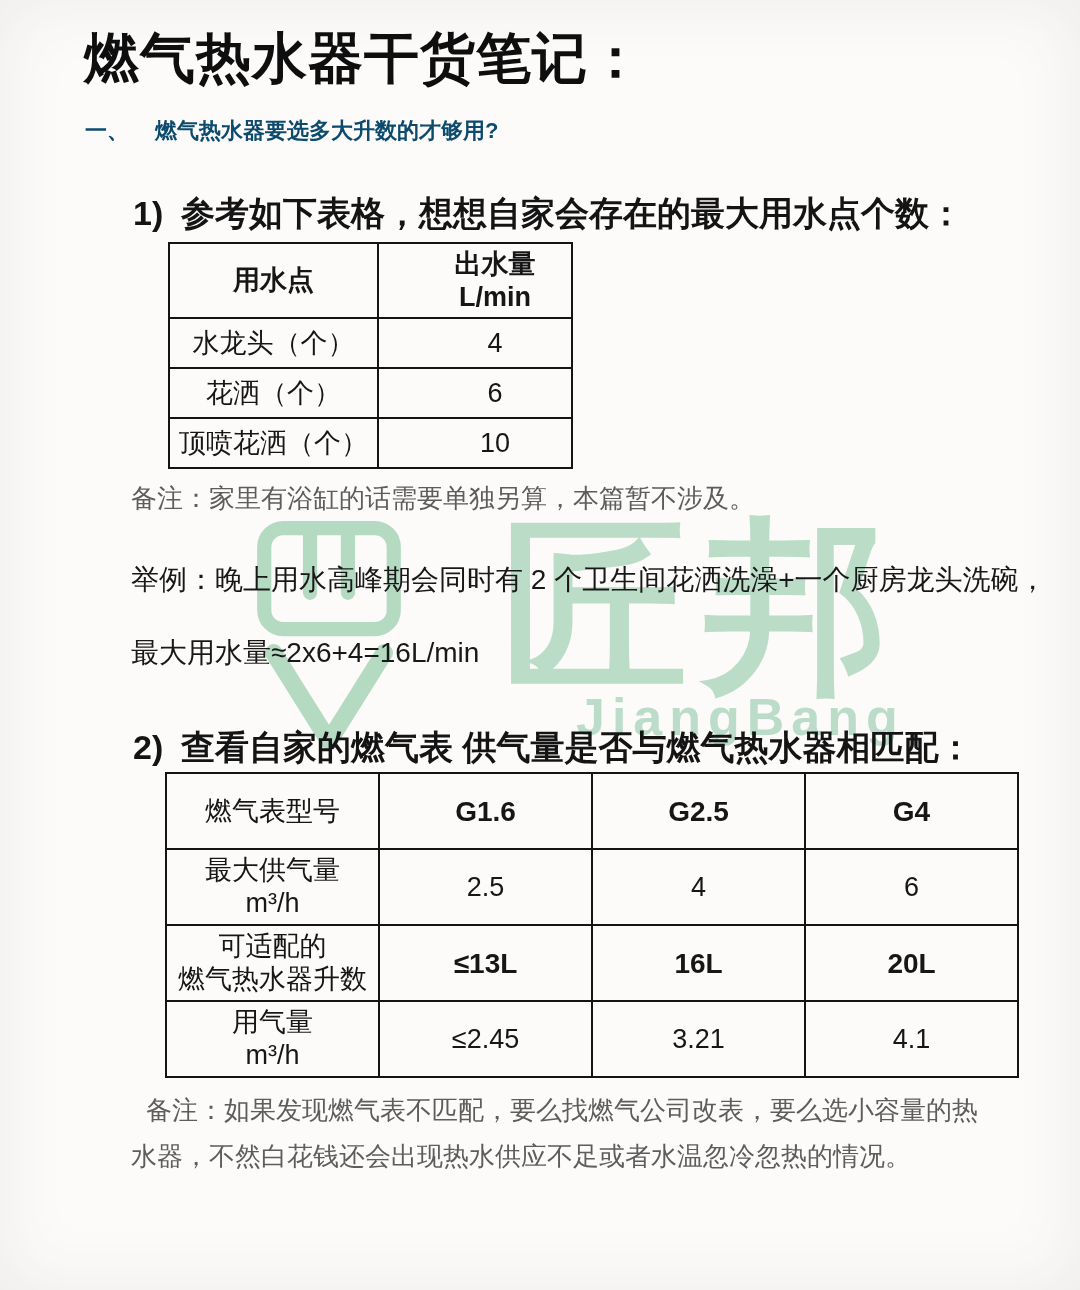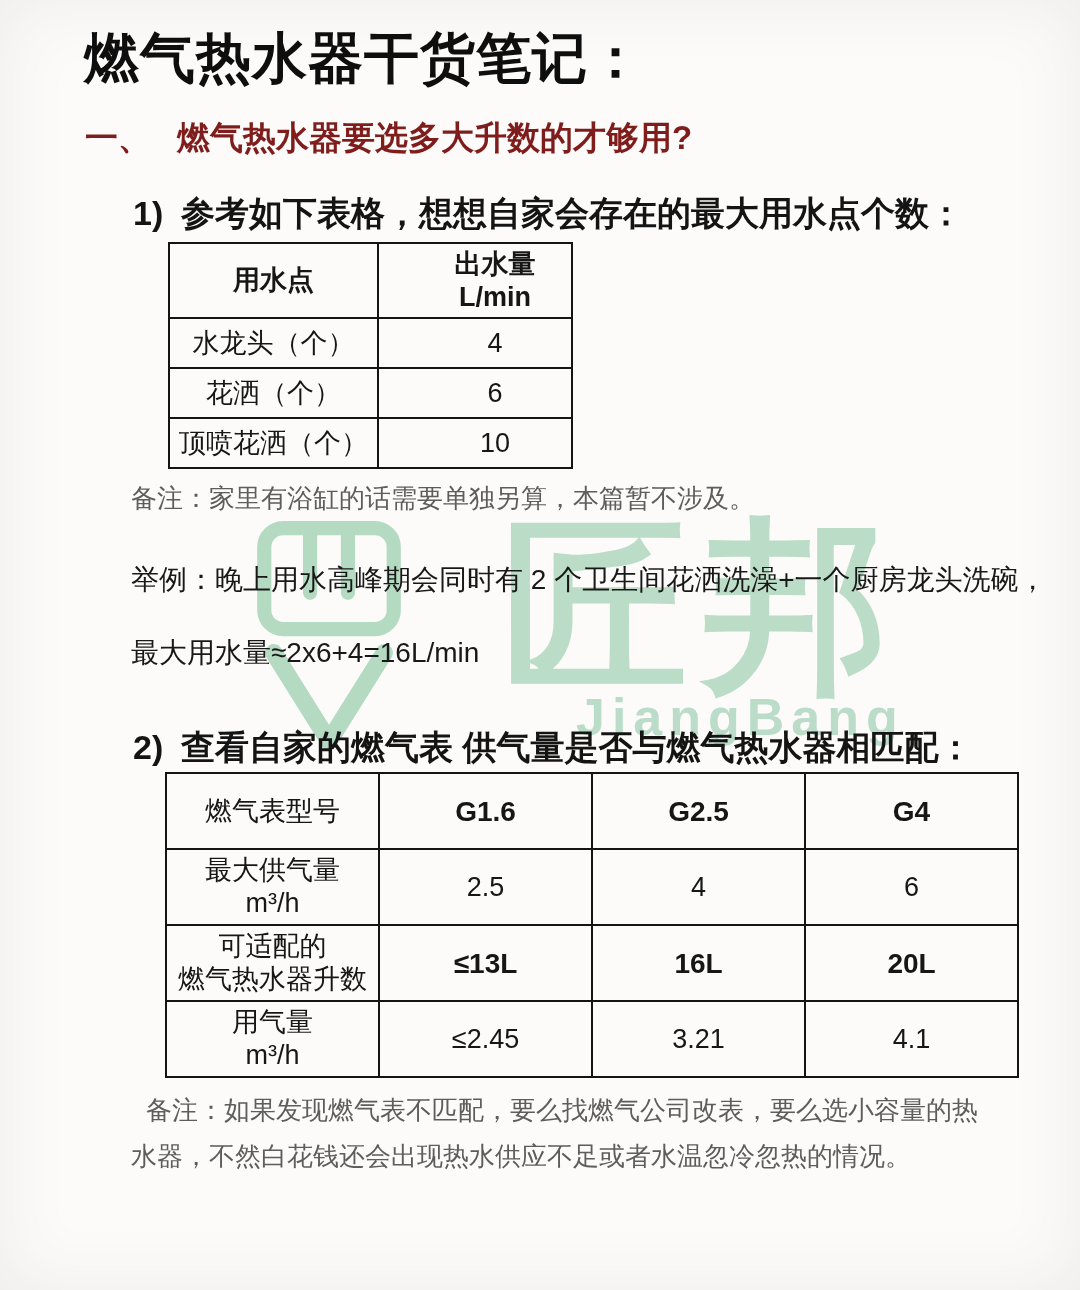--- a/index.html
+++ b/index.html
@@ -24,7 +24,7 @@
   .content{position:absolute;inset:0;z-index:1;}
   .abs{position:absolute;white-space:nowrap;}
   .page-title{left:84px;top:22px;margin:0;font-size:55px;font-weight:900;letter-spacing:1px;color:#0e0e0e;}
-  .sec-heading{left:85px;top:116px;font-size:33px;font-weight:700;color:#7f1d1d;}
+  .sec-heading{left:85px;top:116px;font-size:22px;font-weight:700;color:#0c4a6e;}
   .sec-num{display:inline-block;margin-right:26px;}
   .item{font-size:34px;font-weight:700;color:#141414;}
   .item-1{left:133px;top:191px;}

